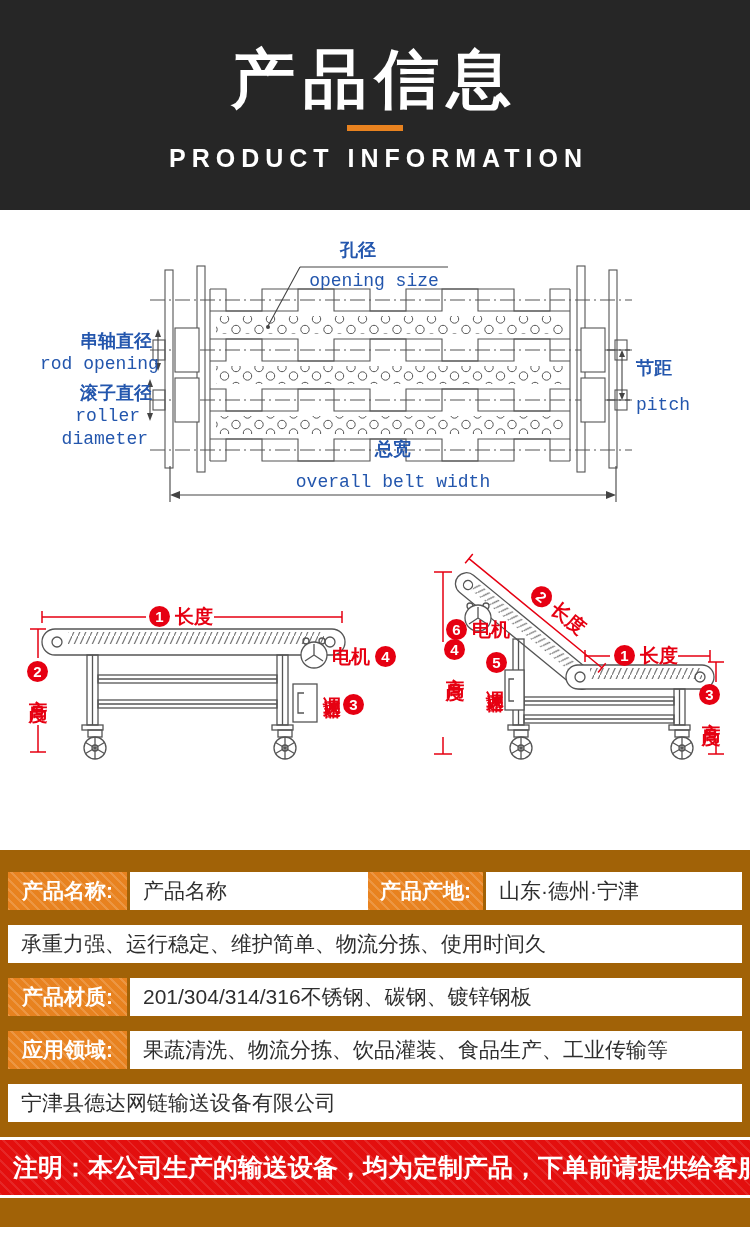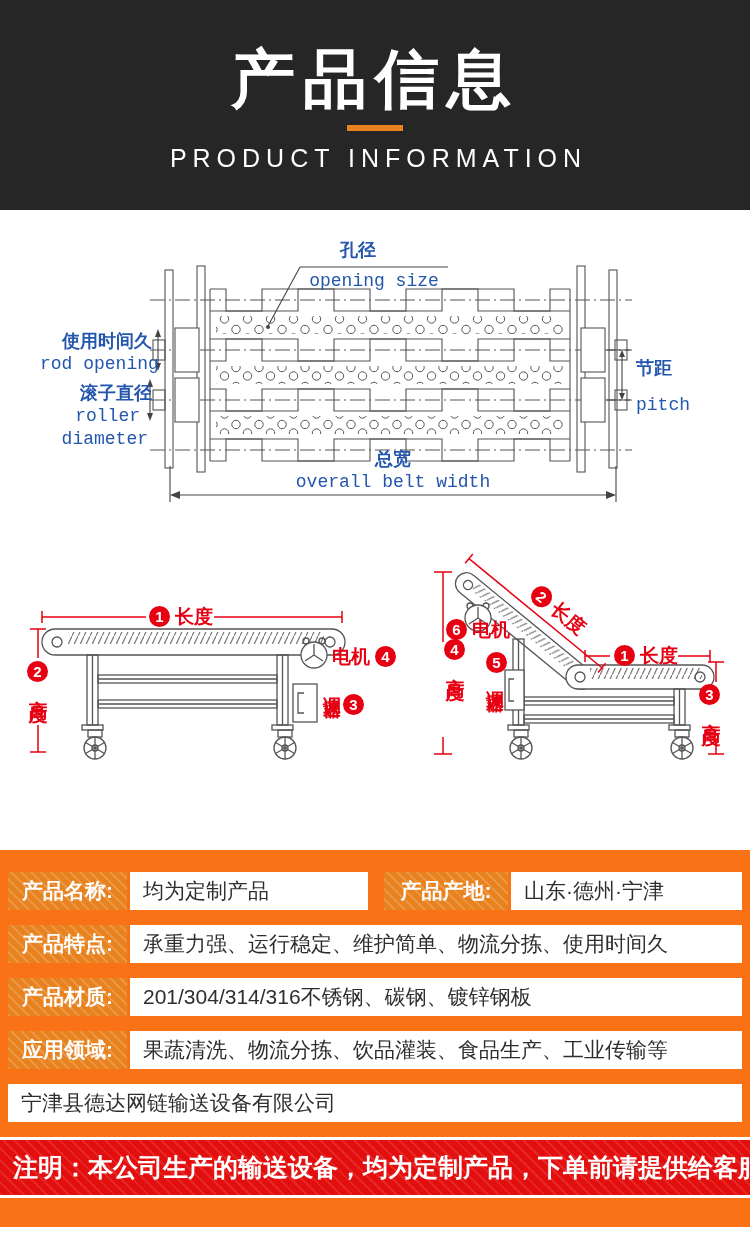--- a/index.html
+++ b/index.html
@@ -10,7 +10,7 @@
   .header{height:210px;background:#262626;text-align:center;overflow:hidden;}
   .title{color:#fff;font-size:64px;font-weight:bold;letter-spacing:8px;margin-top:44px;line-height:1.1;}
   .title-bar{width:56px;height:6px;background:#e8821f;margin:11px auto 13px;}
-  .subtitle{color:#fff;font-size:25px;letter-spacing:6px;font-weight:normal;padding-left:7px;}
+  .subtitle{color:#fff;font-size:25px;letter-spacing:6px;font-weight:bold;padding-left:7px;}
 
   
   .diagrams{background:#fff;width:750px;}

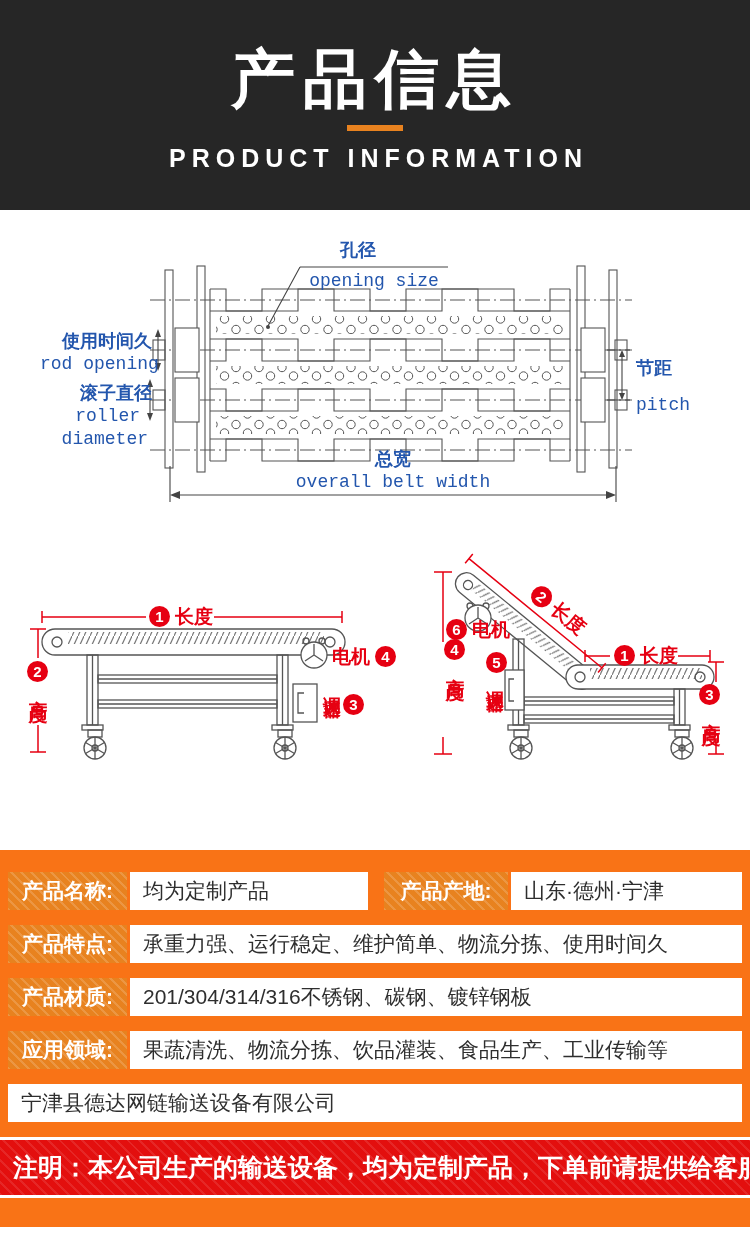--- a/index.html
+++ b/index.html
@@ -135,7 +135,7 @@
       </svg>
       <div class="lbl-blue cn" style="left:340px;top:28px;width:70px;">孔径</div>
       <div class="lbl-blue en calign" style="left:296px;top:61px;width:156px;">opening size</div>
-      <div class="lbl-blue cn ralign" style="left:40px;top:119px;width:112px;">使用时间久</div>
+      <div class="lbl-blue cn ralign" style="left:40px;top:119px;width:112px;">串轴直径</div>
       <div class="lbl-blue en ralign" style="left:40px;top:144px;width:112px;">rod opening</div>
       <div class="lbl-blue cn ralign" style="left:40px;top:171px;width:112px;">滚子直径</div>
       <div class="lbl-blue en ralign" style="left:40px;top:196px;width:100px;">roller</div>

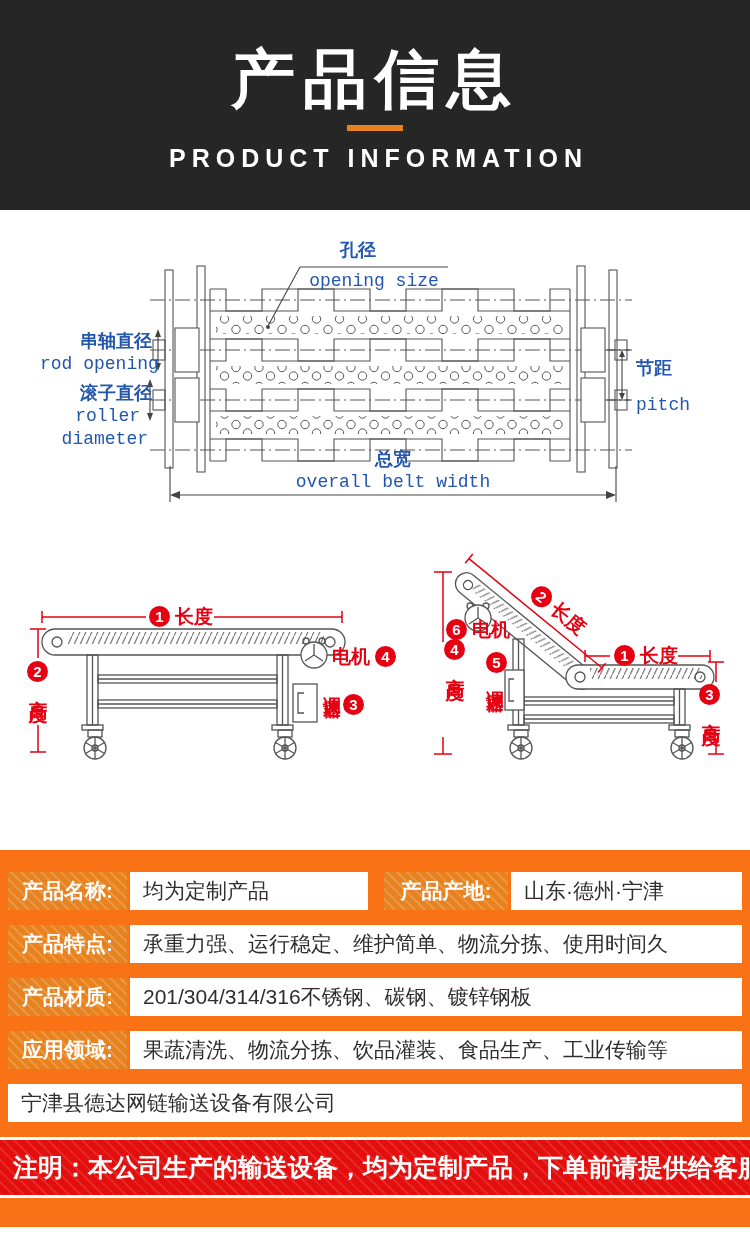--- a/index.html
+++ b/index.html
@@ -142,7 +142,7 @@
       <div class="lbl-blue en ralign" style="left:40px;top:219px;width:108px;">diameter</div>
       <div class="lbl-blue cn" style="left:636px;top:146px;">节距</div>
       <div class="lbl-blue en" style="left:636px;top:185px;">pitch</div>
-      <div class="lbl-blue cn calign" style="left:345px;top:237px;width:96px;">总宽</div>
+      <div class="lbl-blue cn calign" style="left:345px;top:227px;width:96px;">总宽</div>
       <div class="lbl-blue en calign" style="left:285px;top:262px;width:216px;">overall belt width</div>
     </div>
 

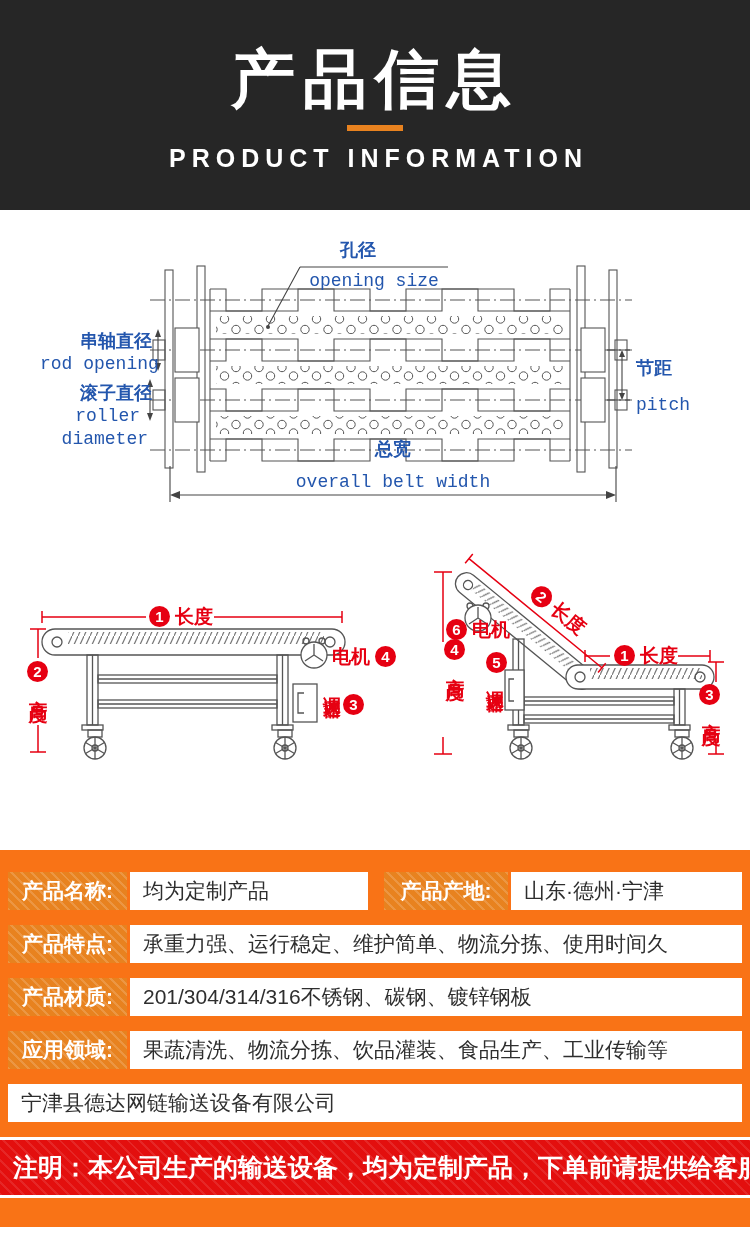--- a/index.html
+++ b/index.html
@@ -34,7 +34,7 @@
   .rot{transform:rotate(39deg);transform-origin:0 0;}
 
   
-  .info{background:#f97316;height:377px;box-sizing:border-box;padding:22px 8px 0;}
+  .info{background:#a16207;height:377px;box-sizing:border-box;padding:22px 8px 0;}
   .irow{display:flex;height:38px;margin-bottom:15px;}
   .ilabel{flex:none;width:119px;margin-right:3px;text-align:center;line-height:38px;
           color:#fff;font-weight:bold;font-size:21px;

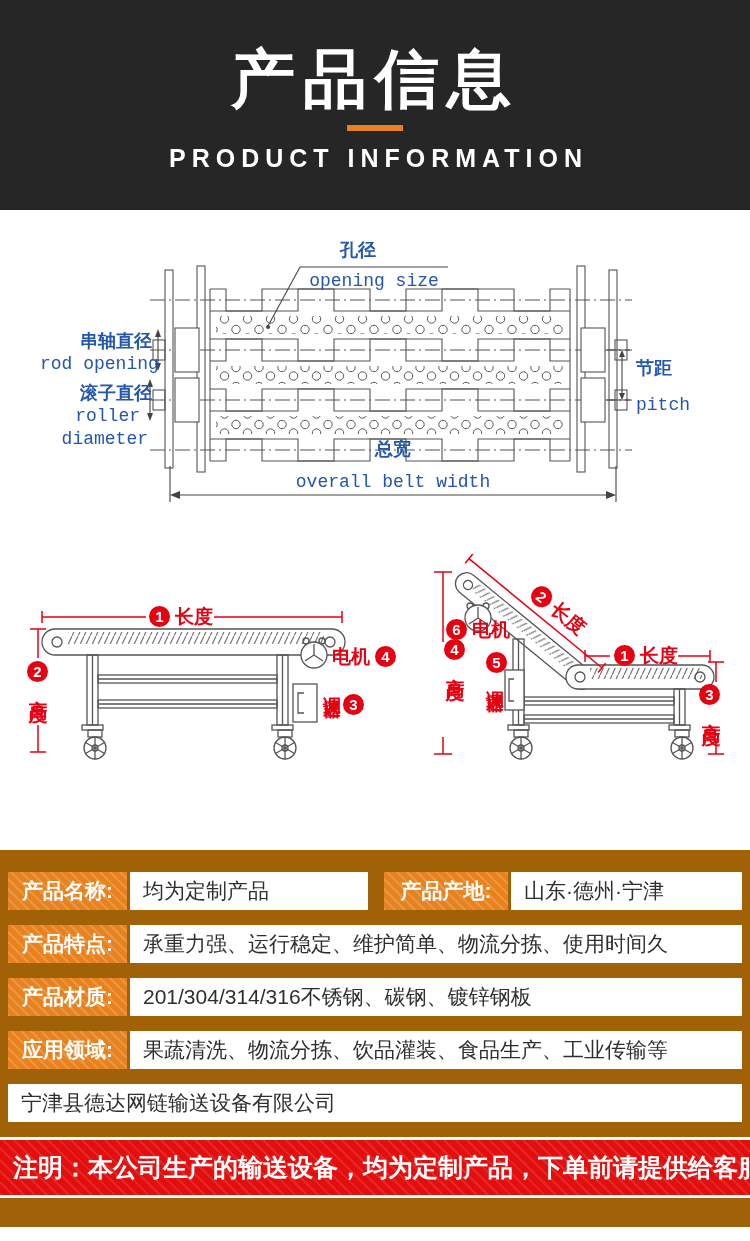--- a/index.html
+++ b/index.html
@@ -283,7 +283,7 @@
   <div class="info">
     <div class="irow">
       <div class="ilabel">产品名称:</div>
-      <div class="ivalue fixed">均为定制产品</div>
+      <div class="ivalue fixed">产品名称</div>
       <div class="ilabel second">产品产地:</div>
       <div class="ivalue">山东·德州·宁津</div>
     </div>

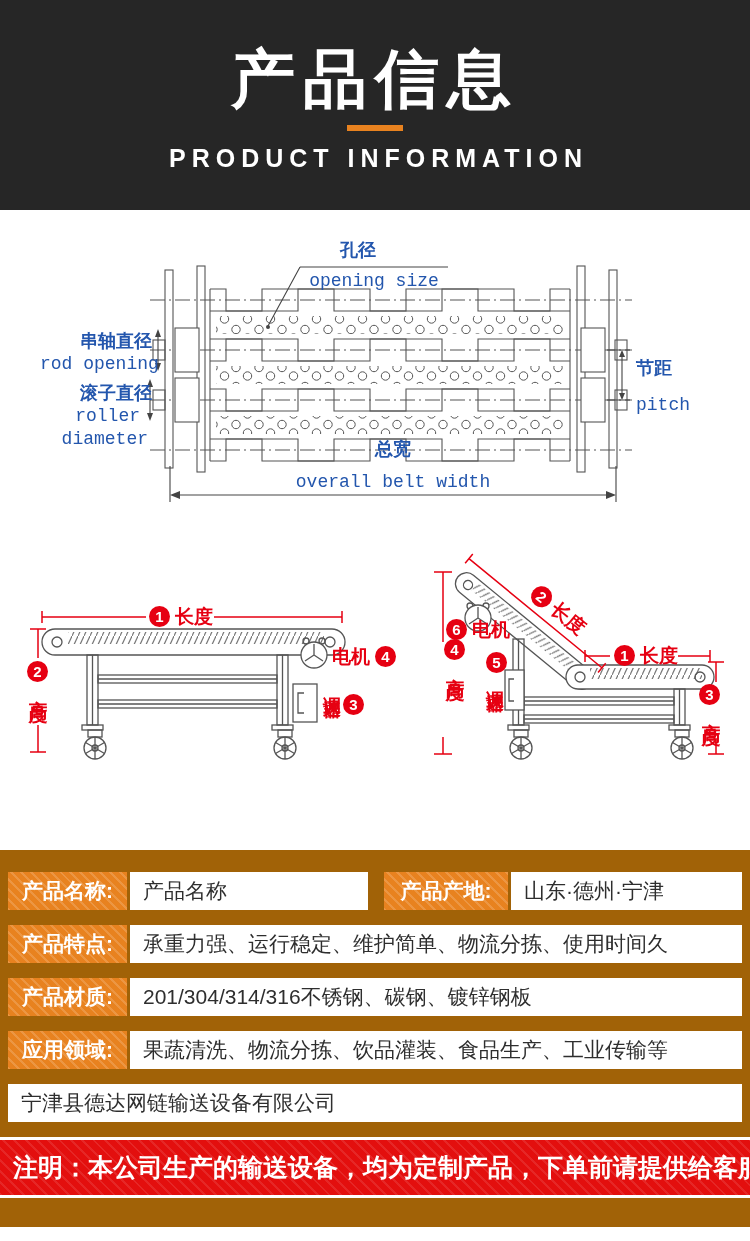--- a/index.html
+++ b/index.html
@@ -43,7 +43,7 @@
   .ivalue{flex:1;background:#fff;color:#2e2e2e;font-size:21px;line-height:38px;padding-left:13px;
           white-space:nowrap;overflow:hidden;}
   .ivalue.fixed{flex:none;width:225px;}
-  .ilabel.second{margin-left:16px;width:124px;}
+  .ilabel.second{margin-left:0;width:115px;}
   .notice-band{margin:12px -8px 0;height:55px;border-top:3px solid #fff;border-bottom:3px solid #fff;
           background:#e30f0e;
           background-image:repeating-linear-gradient(45deg,rgba(255,255,255,0.10) 0 2px,rgba(255,255,255,0) 2px 8px);

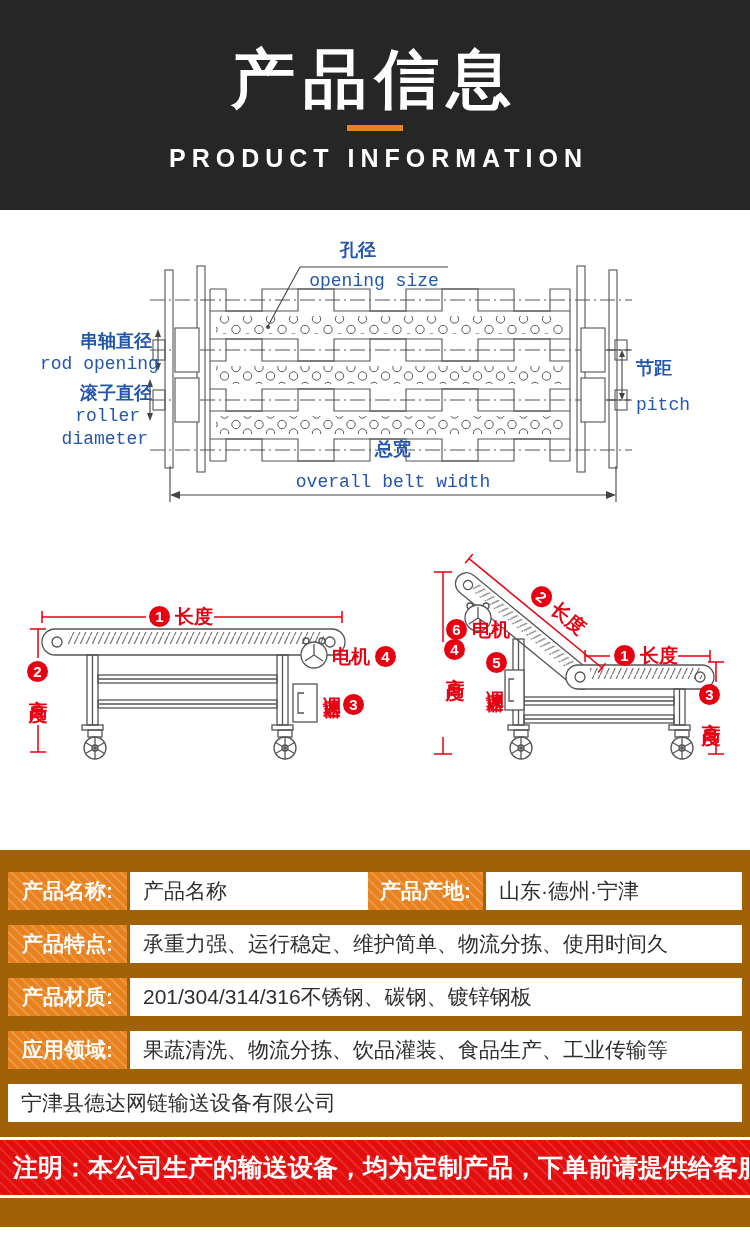--- a/index.html
+++ b/index.html
@@ -288,7 +288,6 @@
       <div class="ivalue">山东·德州·宁津</div>
     </div>
     <div class="irow">
-      <div class="ilabel">产品特点:</div>
       <div class="ivalue">承重力强、运行稳定、维护简单、物流分拣、使用时间久</div>
     </div>
     <div class="irow">

